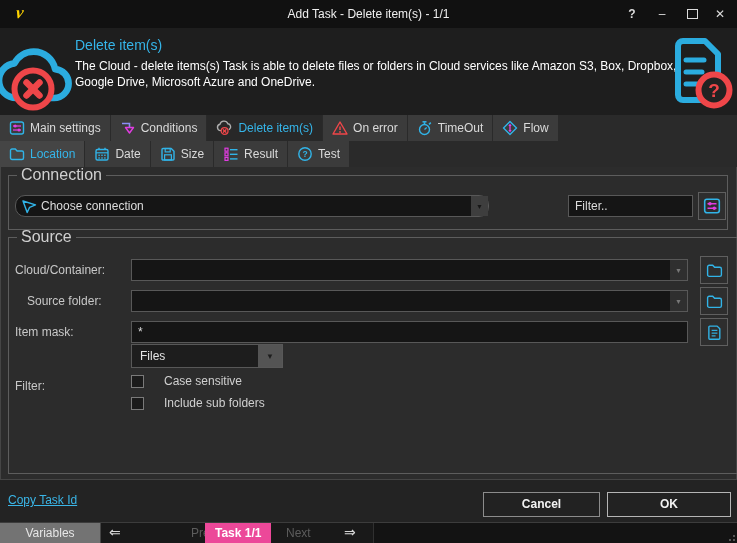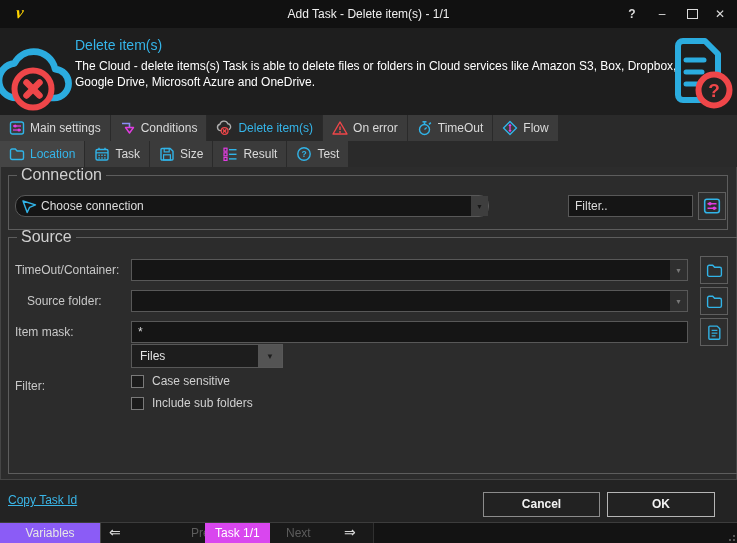--- a/index.html
+++ b/index.html
@@ -205,7 +205,7 @@
             <rect x="10.2" y="11.3" width="1.4" height="1.4"></rect>
         </g>
       </svg>
-      <span>Task</span>
+      <span>Date</span>
     </div>
     <div class="tab">
       <svg width="16" height="16" viewBox="0 0 16 16">

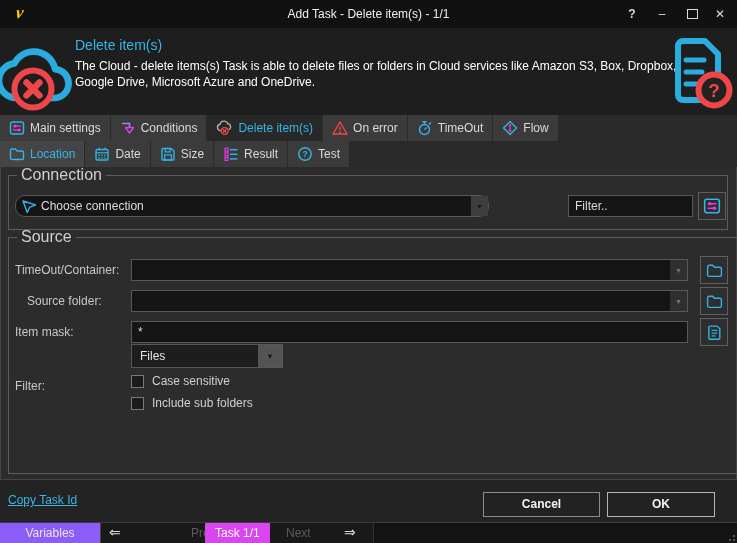--- a/index.html
+++ b/index.html
@@ -264,7 +264,7 @@
     <div class="group" id="grp-source">
       <span class="group-label">Source</span>
 
-      <span class="lbl" id="lbl-bucket">TimeOut/Container:</span>
+      <span class="lbl" id="lbl-bucket">Cloud/Container:</span>
       <div class="field" id="cmb-bucket">
         <input value="" style="">
         <span class="combo-arrow dim">▼</span>

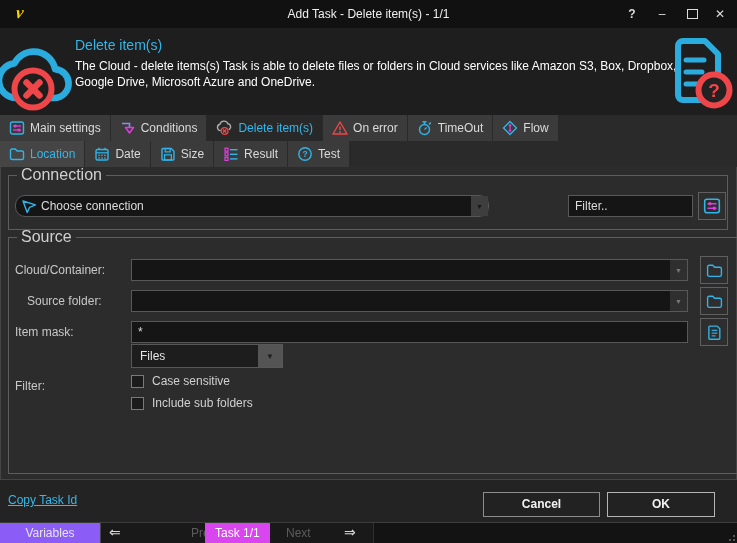--- a/index.html
+++ b/index.html
@@ -67,7 +67,7 @@
   #cmb-files .txt{flex:1;color:#e2e2e2;padding-left:8px;}
   #cmb-files .combo-arrow{width:24px;background:#545454;color:#1d1d1d;font-size:8px;}
   #lbl-filter{left:6px;top:141px;}
-  .cb{position:absolute;left:122px;display:flex;align-items:center;gap:8px;color:#d0d0d0;cursor:default;}
+  .cb{position:absolute;left:122px;display:flex;align-items:center;gap:20px;color:#d0d0d0;cursor:default;}
   #cb-case{top:136px;}
   #cb-subfolders{top:158px;}
   .cb .box{width:13px;height:13px;background:#1b1b1b;border:1px solid #7a7a7a;box-sizing:border-box;}

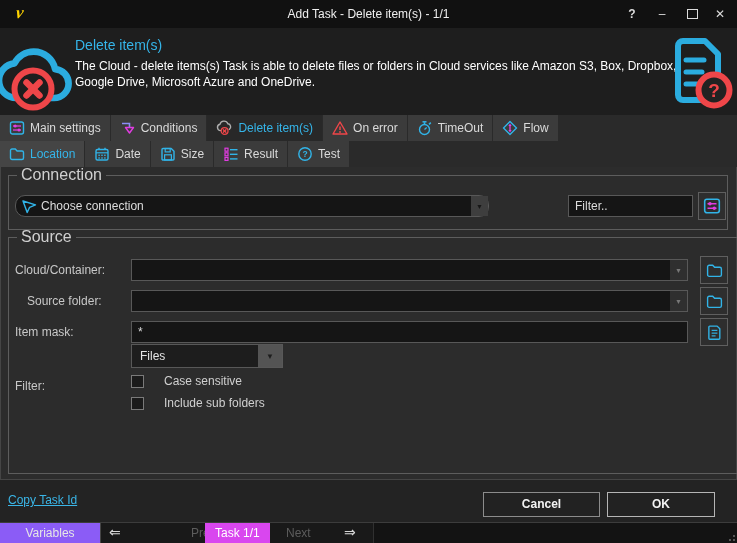--- a/index.html
+++ b/index.html
@@ -76,7 +76,7 @@
   #copy-task{position:absolute;left:8px;top:13px;color:#3ab6e8;text-decoration:underline;font-size:12px;cursor:pointer;}
   .dlg-btn{position:absolute;top:12px;height:25px;background:#222;color:#f2f2f2;font-weight:bold;font-size:12px;text-align:center;line-height:23px;box-sizing:border-box;cursor:default;}
   #btn-cancel{left:483px;width:117px;border:1px solid #8c8c8c;}
-  #btn-ok{left:607px;width:108px;border:1px solid #b5b5b5;}
+  #btn-ok{left:607px;width:124px;border:1px solid #b5b5b5;}
   
   #bottombar{position:absolute;left:0;top:522px;width:737px;height:21px;background:#131313;border-top:1px solid #3c3c3c;box-sizing:border-box;}
   #btn-variables{position:absolute;left:0;top:0;width:100px;height:20px;line-height:20px;text-align:center;background:#8b5cf6;border-right:1px solid #454545;border-bottom:1px solid #2a2a2a;color:#e6e6e6;cursor:default;}

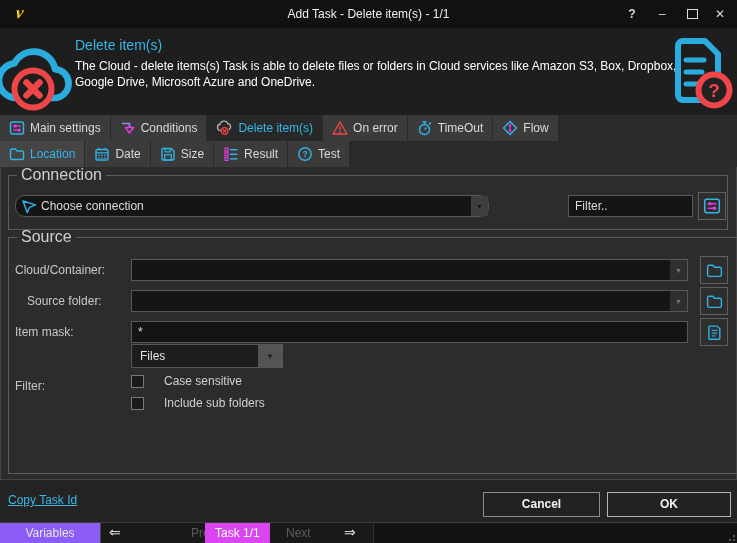--- a/index.html
+++ b/index.html
@@ -79,7 +79,7 @@
   #btn-ok{left:607px;width:124px;border:1px solid #b5b5b5;}
   
   #bottombar{position:absolute;left:0;top:522px;width:737px;height:21px;background:#131313;border-top:1px solid #3c3c3c;box-sizing:border-box;}
-  #btn-variables{position:absolute;left:0;top:0;width:100px;height:20px;line-height:20px;text-align:center;background:#8b5cf6;border-right:1px solid #454545;border-bottom:1px solid #2a2a2a;color:#e6e6e6;cursor:default;}
+  #btn-variables{position:absolute;left:0;top:0;width:100px;height:20px;line-height:20px;text-align:center;background:#737373;border-right:1px solid #454545;border-bottom:1px solid #2a2a2a;color:#e6e6e6;cursor:default;}
   #nav-group{position:absolute;left:101px;top:0;width:272px;height:20px;background:#191919;border-right:1px solid #303030;}
   .nav-arrow{position:absolute;top:0;height:20px;line-height:19px;color:#d8d8d8;font-size:14px;cursor:default;}
   #arrow-prev{left:8px;}

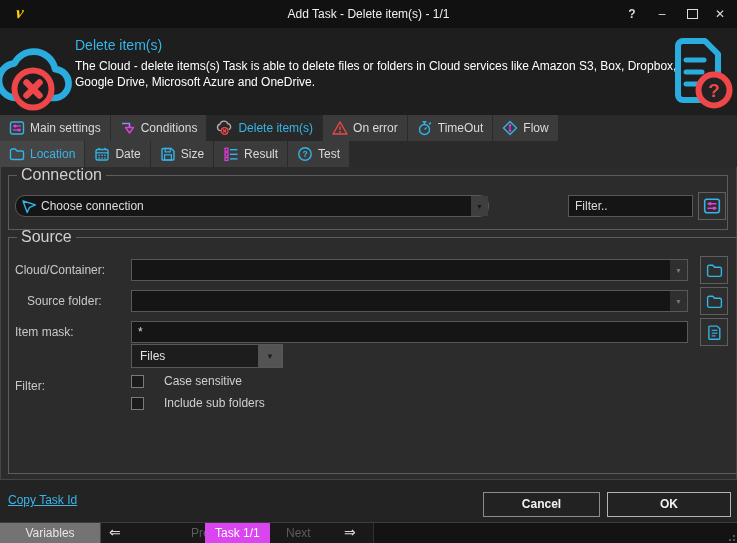--- a/index.html
+++ b/index.html
@@ -86,7 +86,7 @@
   #arrow-next{left:243px;}
   .nav-lbl{position:absolute;top:0;height:20px;line-height:20px;font-size:12px;cursor:default;}
   #nav-previous{left:56px;color:#5c5c5c;margin-left:34px;}
-  #nav-task{left:104px;padding:0 10px;background:#d946ef;color:#ffffff;font-weight:normal;text-align:right;}
+  #nav-task{left:104px;padding:0 10px;background:#ec4899;color:#ffffff;font-weight:bold;text-align:right;}
   #nav-next{left:185px;color:#5c5c5c;}
   #grip{position:absolute;right:2px;bottom:2px;width:10px;height:10px;}
   #grip i{position:absolute;width:2px;height:2px;background:#565656;}

